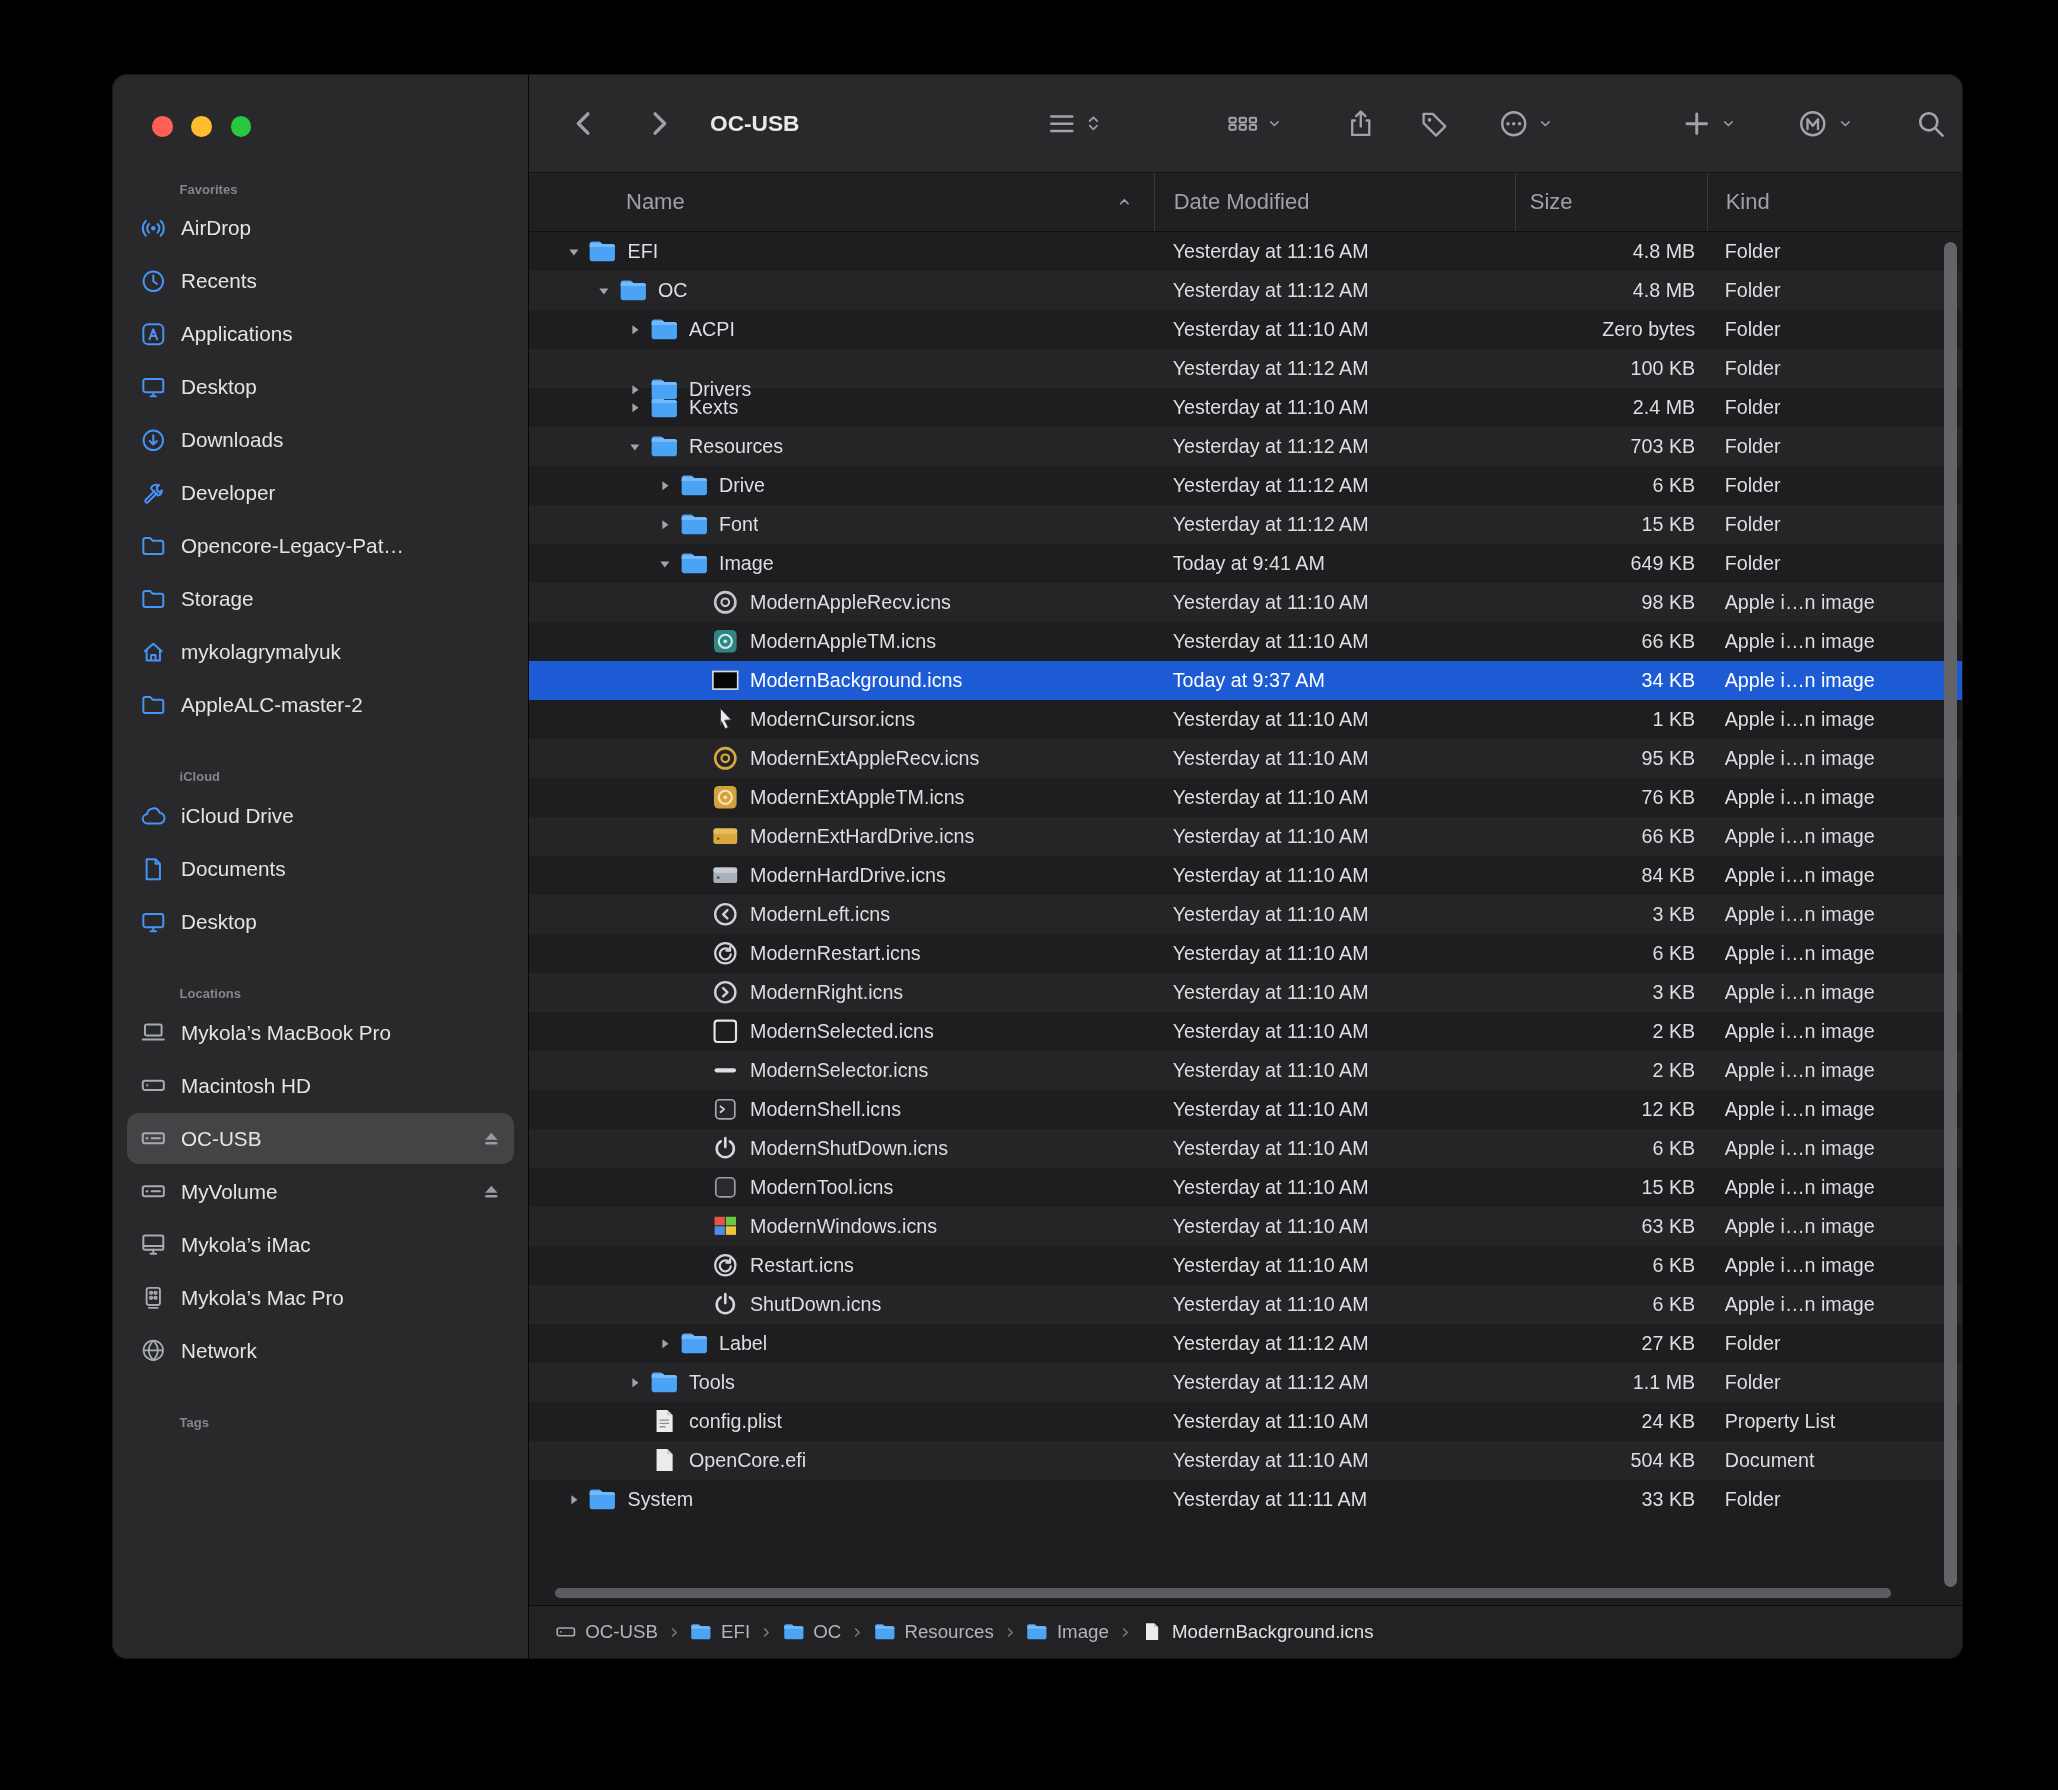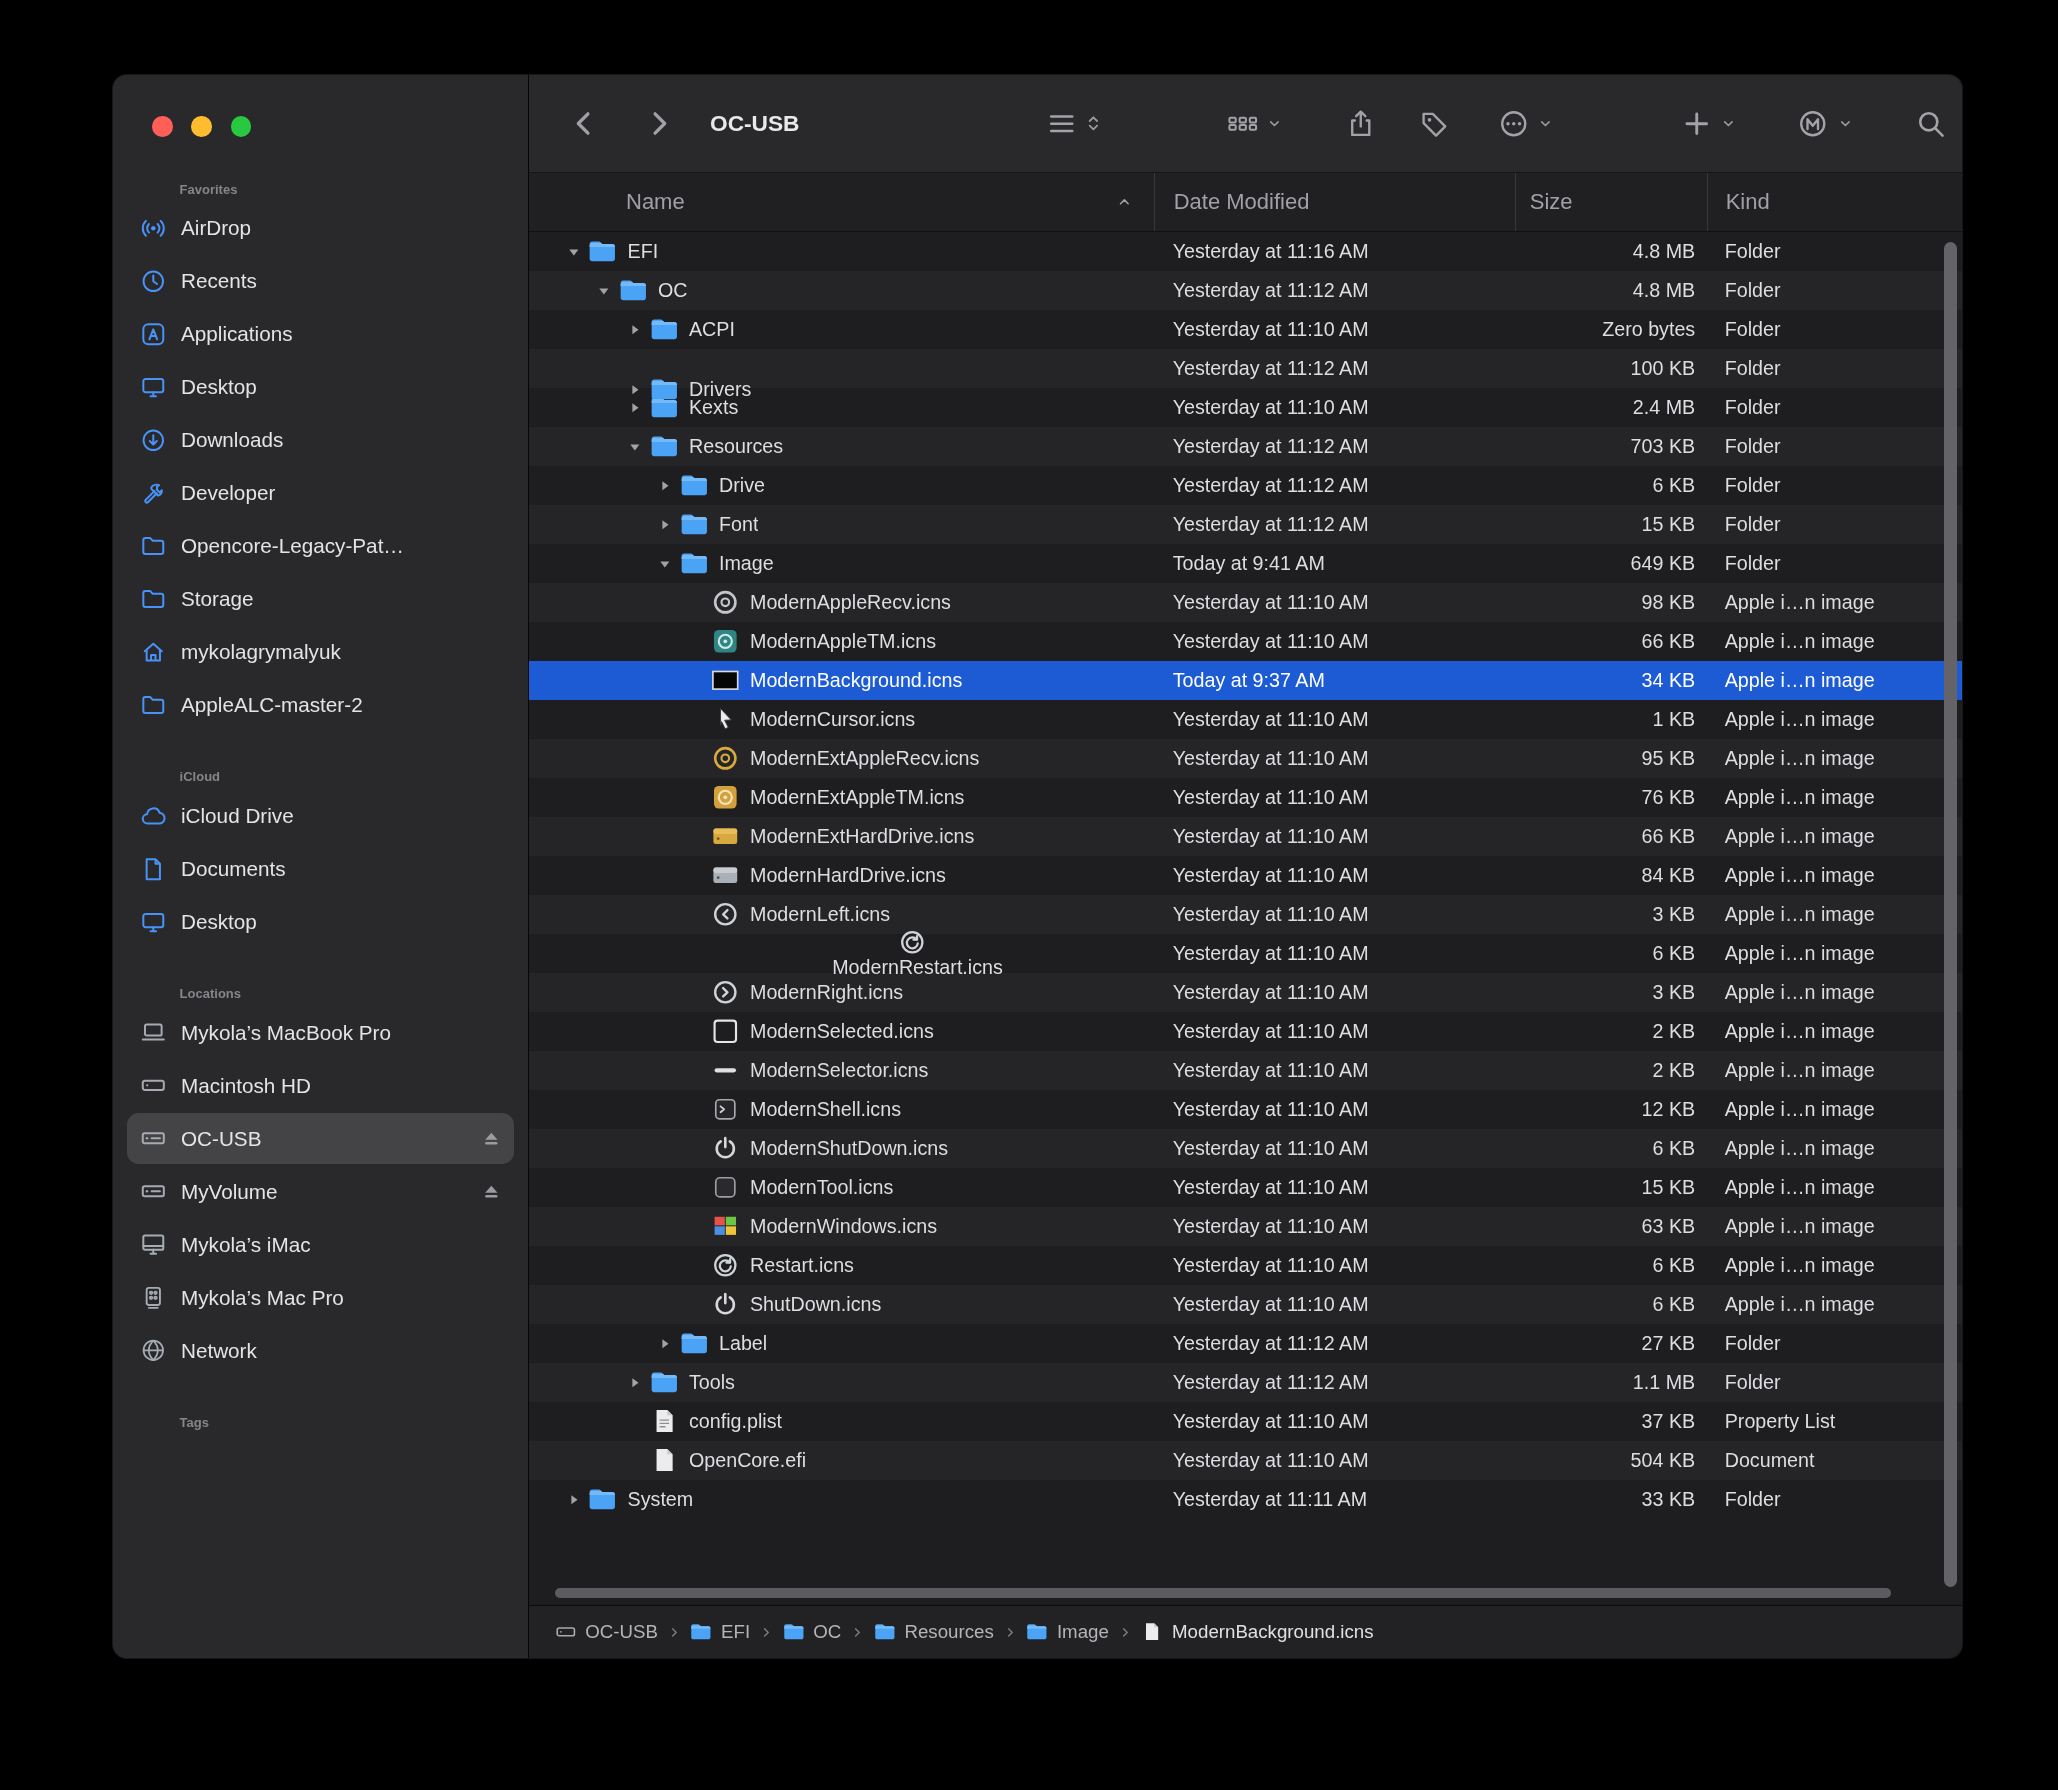--- a/index.html
+++ b/index.html
@@ -740,7 +740,7 @@
           <div class="c-kind">Apple i…n image</div>
         </div>
         <div class="row">
-          <div class="c-name" style="padding-left: 152px; flex-direction: column;">
+          <div class="c-name" style="padding-left: 152px;">
             <span class="disc"></span>
             <span class="icon f-ic">
               <svg viewBox="0 0 24 24" fill="none" stroke="#cfd2d6" stroke-width="1.9">

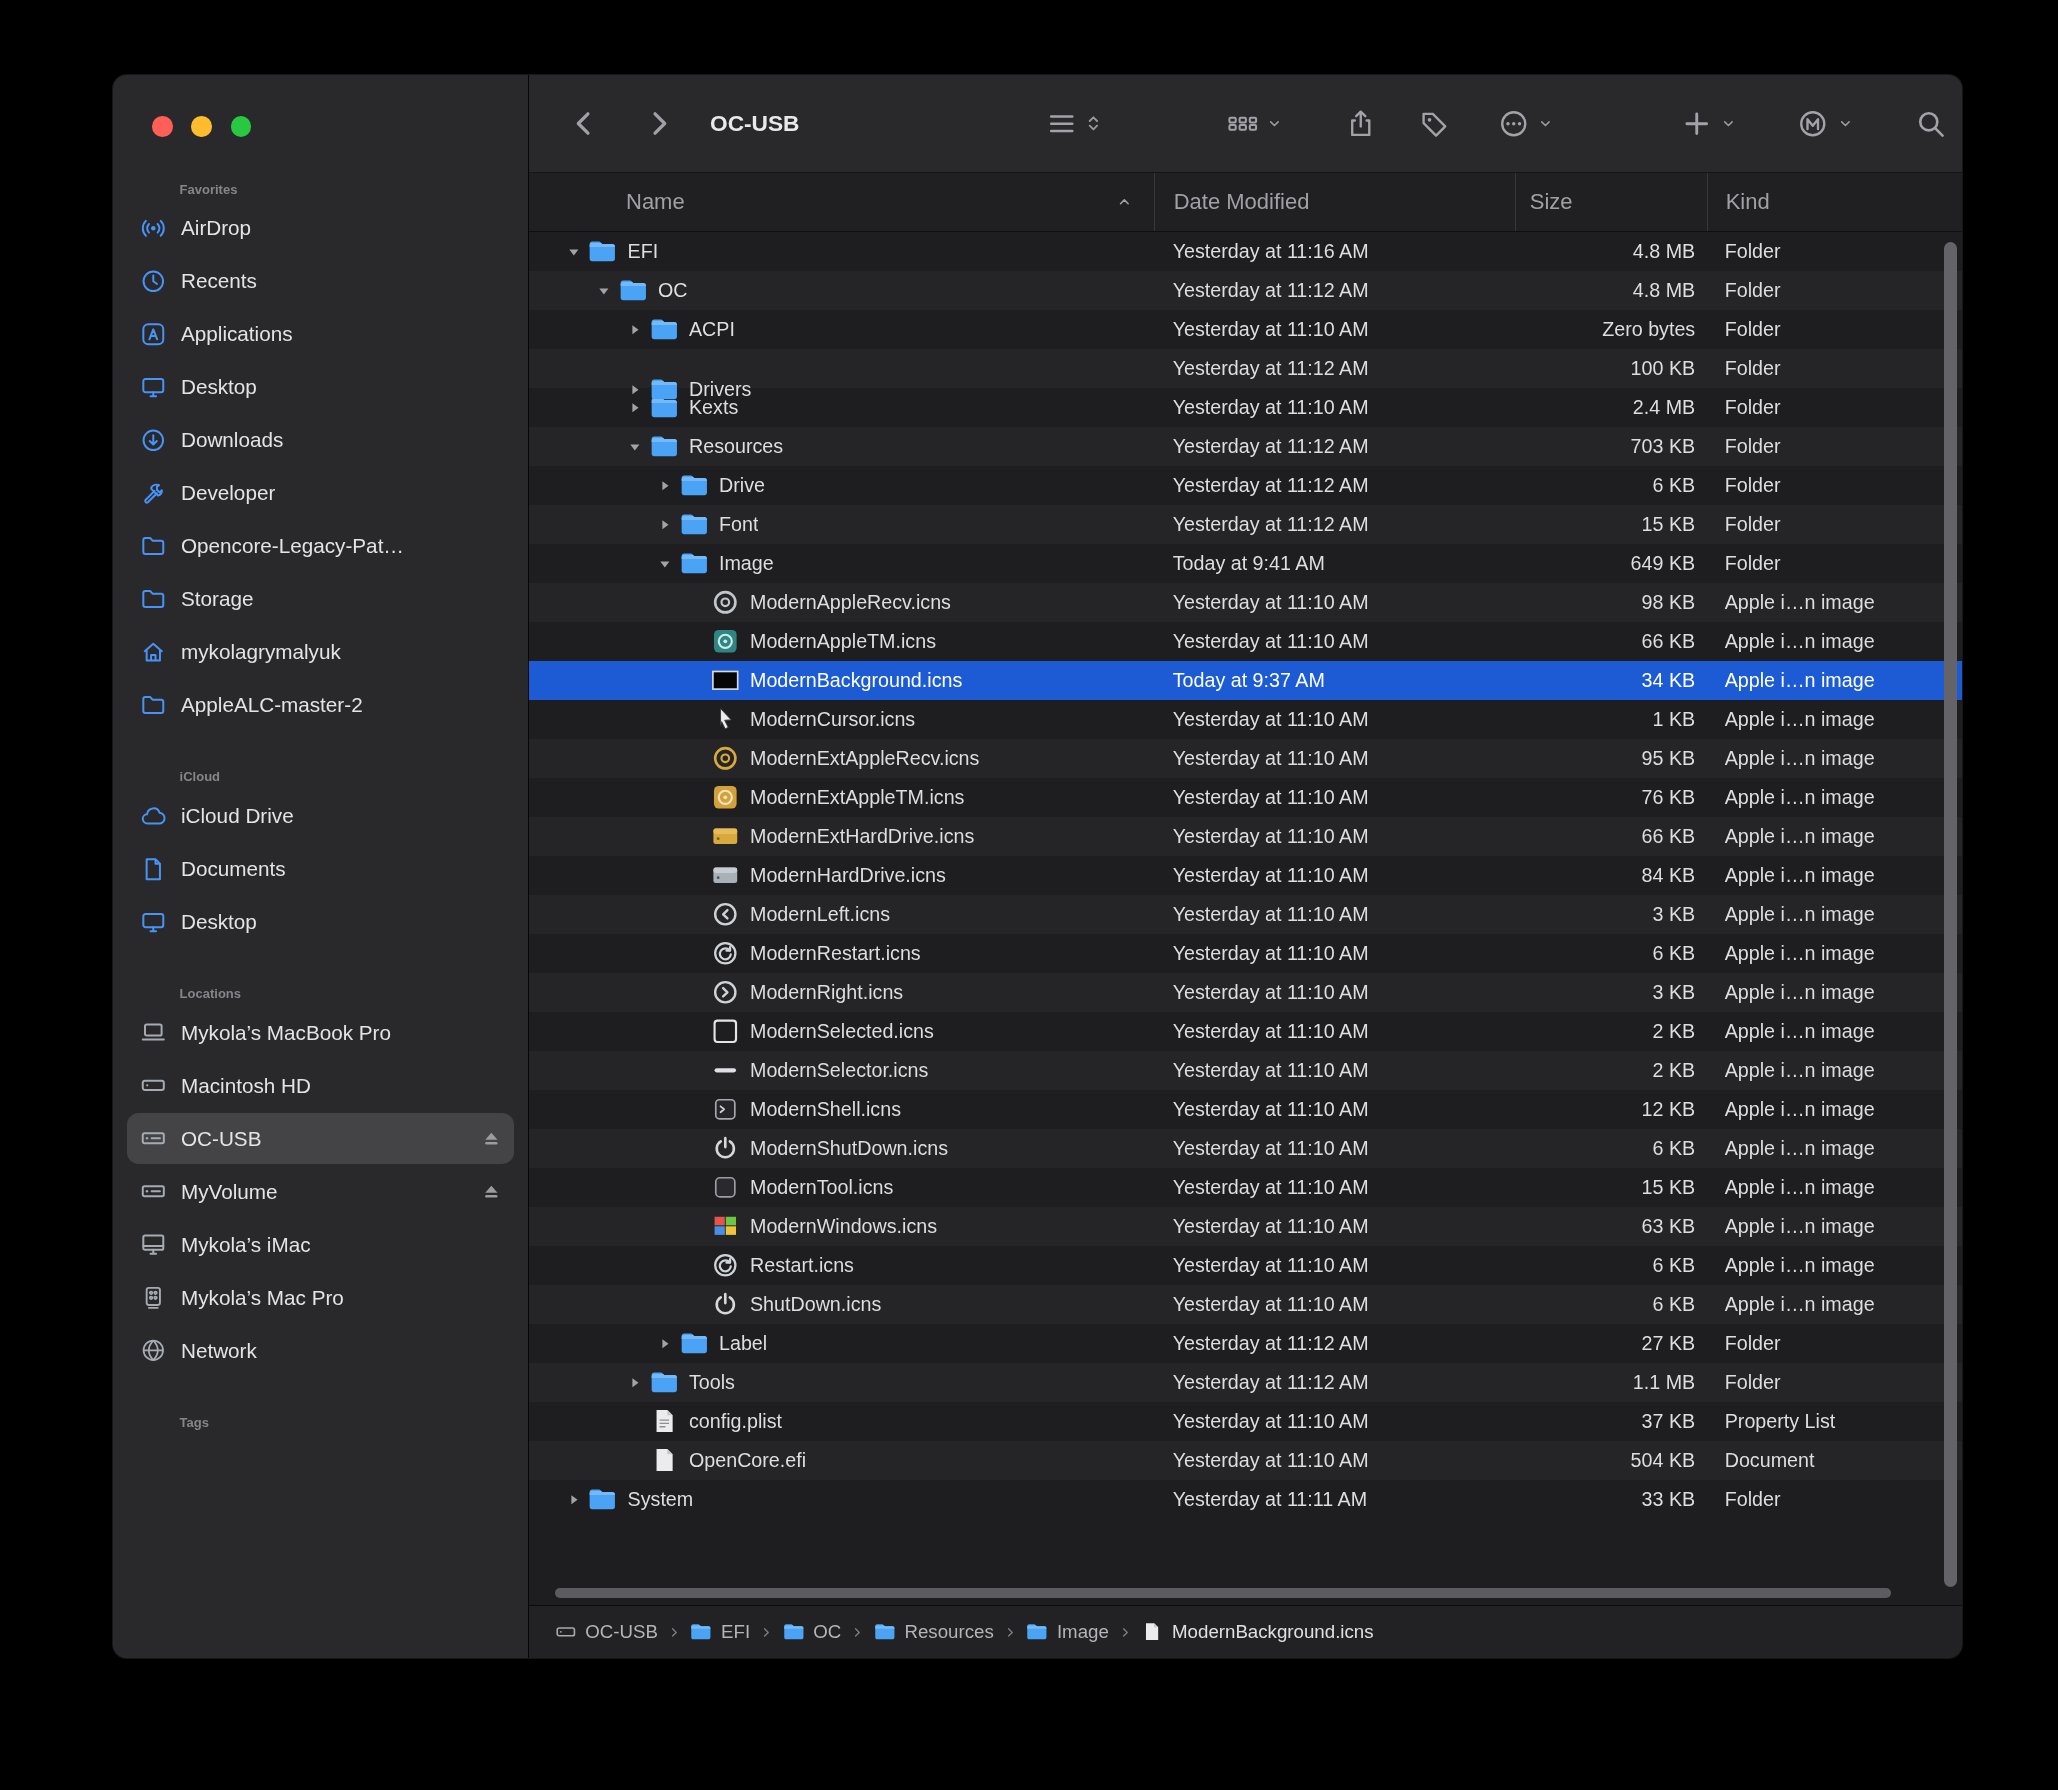--- a/index.html
+++ b/index.html
@@ -941,7 +941,7 @@
             <span class="fname">config.plist</span>
           </div>
           <div class="c-date">Yesterday at 11:10 AM</div>
-          <div class="c-size">37 KB</div>
+          <div class="c-size">24 KB</div>
           <div class="c-kind">Property List</div>
         </div>
         <div class="row">

